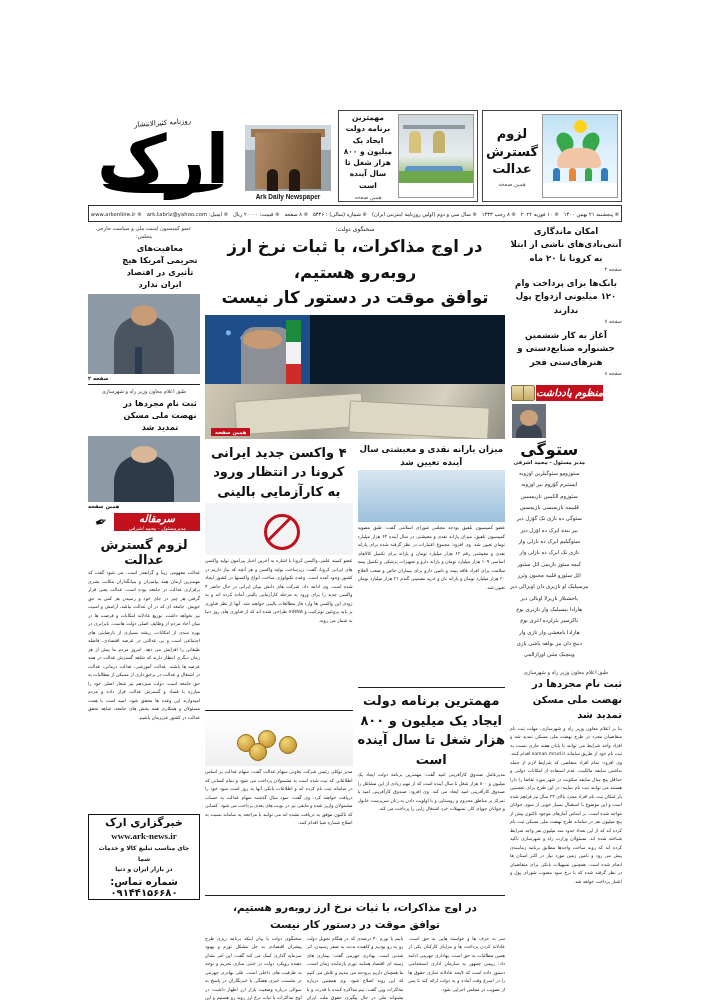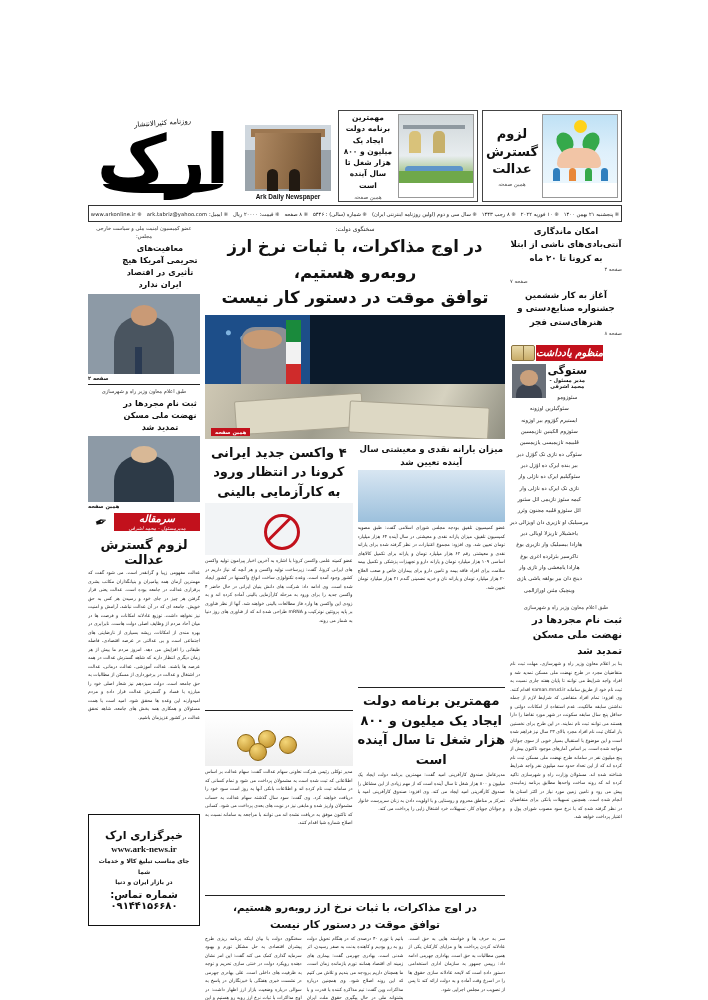--- a/index.html
+++ b/index.html
@@ -315,6 +315,7 @@
         <div class="l-page">صفحه ۴</div>
       </div>
       <div class="l-item">
+        <div class="l-head">بانک‌ها برای پرداخت وام ۱۲۰ میلیونی ازدواج پول ندارند</div>
         <div class="l-page">صفحه ۷</div>
       </div>
       <div class="l-item">

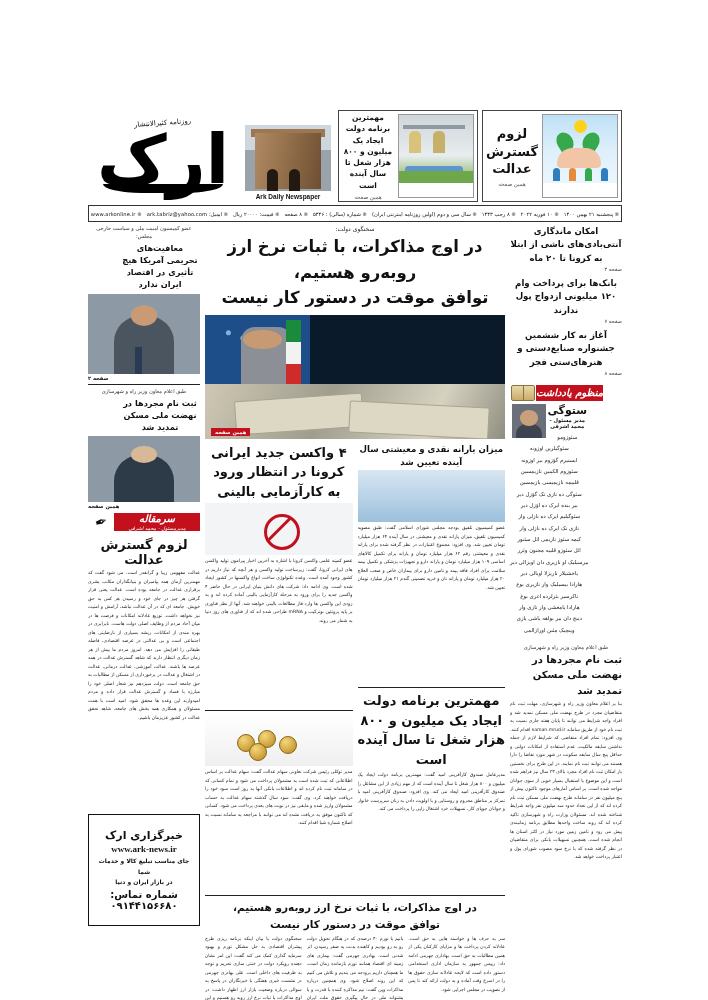--- a/index.html
+++ b/index.html
@@ -114,7 +114,7 @@
   .l-head{font-size:8.6px;font-weight:bold;line-height:1.55;}
   .l-page{font-size:5.2px;color:#444;margin-top:1px;text-align:right;}
   .poem{font-size:5.4px;line-height:2.1;text-align:center;color:#222;}
-  .poet-name{font-size:11px;font-weight:bold;text-align:center;}
+  .poet-name{font-size:16px;font-weight:bold;text-align:center;}
   .poet-sub{font-size:5.2px;font-weight:bold;text-align:center;margin-bottom:3px;}
   .poet-photo{width:34px;height:34px;background:#6a7079;float:left;margin:0 0 2px 2px;position:relative;overflow:hidden;}
   .poet-face{position:absolute;left:50%;top:18%;width:52%;height:46%;margin-left:-26%;background:#caa07c;border-radius:50%;}

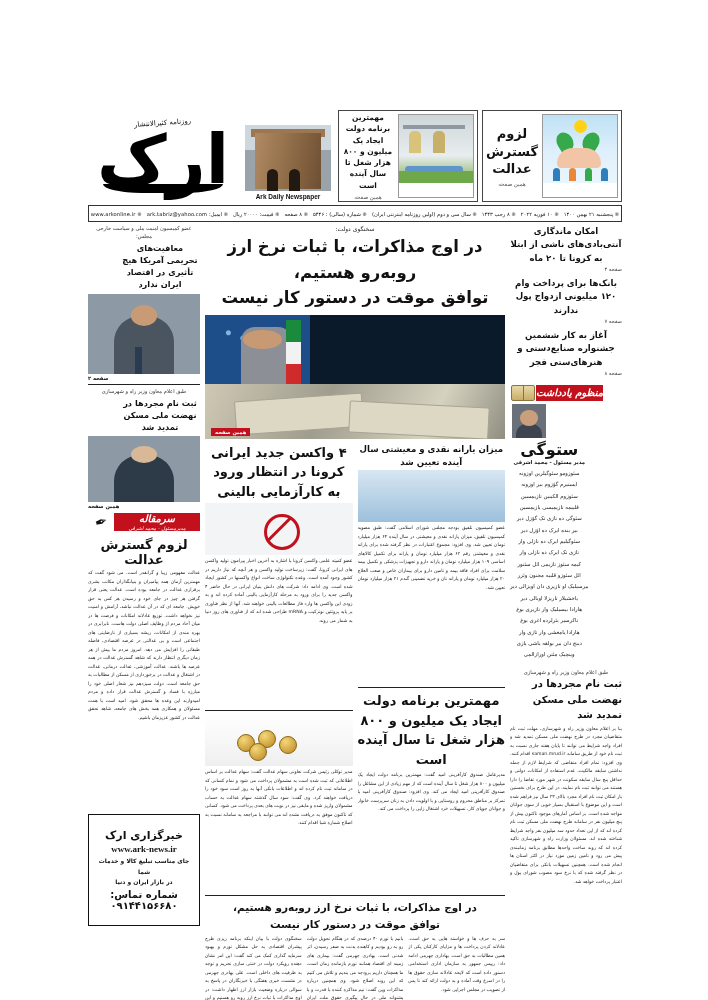--- a/index.html
+++ b/index.html
@@ -74,7 +74,7 @@
   .bookicon:after{content:"";position:absolute;left:50%;top:0;width:1px;height:100%;background:#8a7340;}
   .edit-title{font-size:13px;font-weight:bold;text-align:center;margin:3px 0 2px;}
   .body-txt{font-size:4.6px;line-height:1.85;text-align:justify;color:#222;}
-  .adbox{border:1px solid #111;padding:14px 3px;text-align:center;margin-top:auto;}
+  .adbox{border:1px solid #111;padding:1px 3px;text-align:center;margin-top:auto;}
   .ad-t{font-size:11px;font-weight:bold;}
   .ad-u{font-size:9px;font-weight:bold;direction:ltr;margin:2px 0;font-family:"Liberation Serif",serif;}
   .ad-l{font-size:6px;font-weight:bold;line-height:1.7;}

